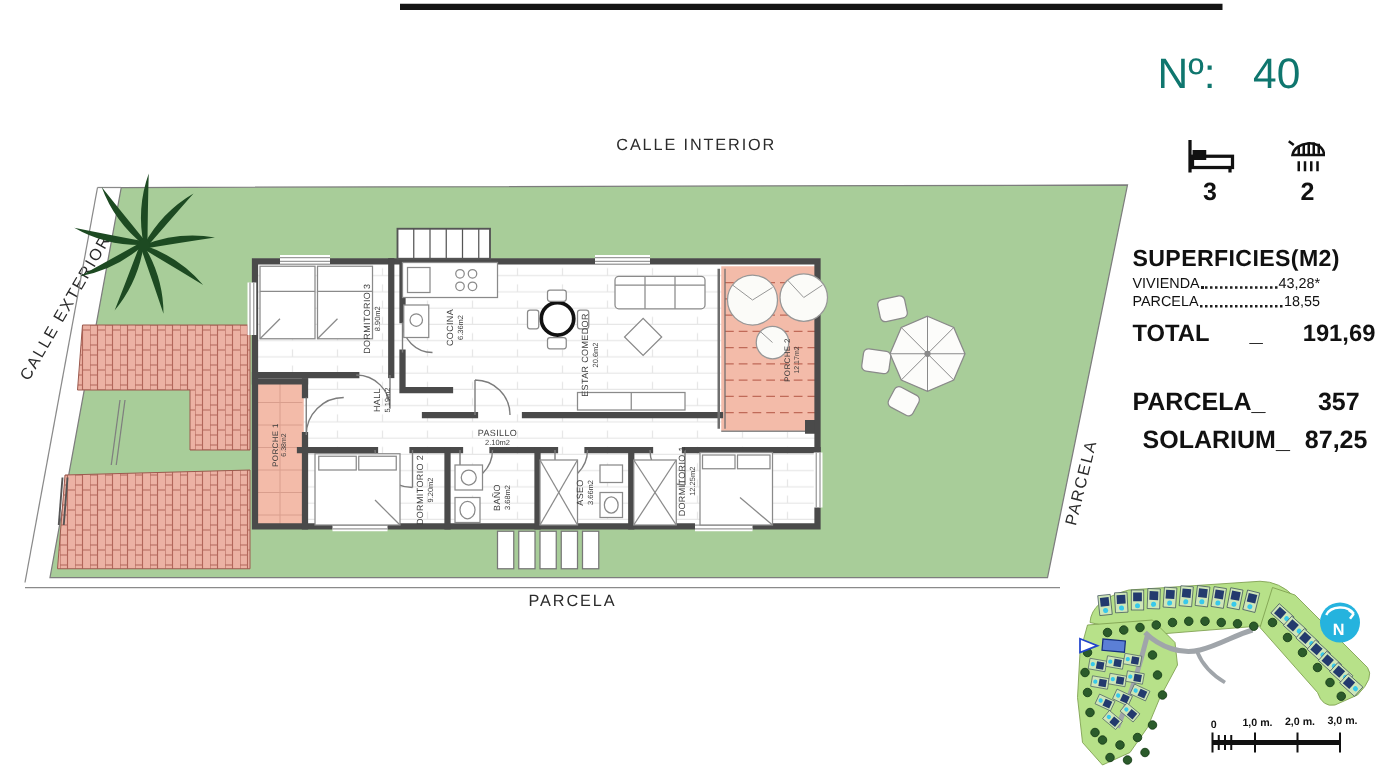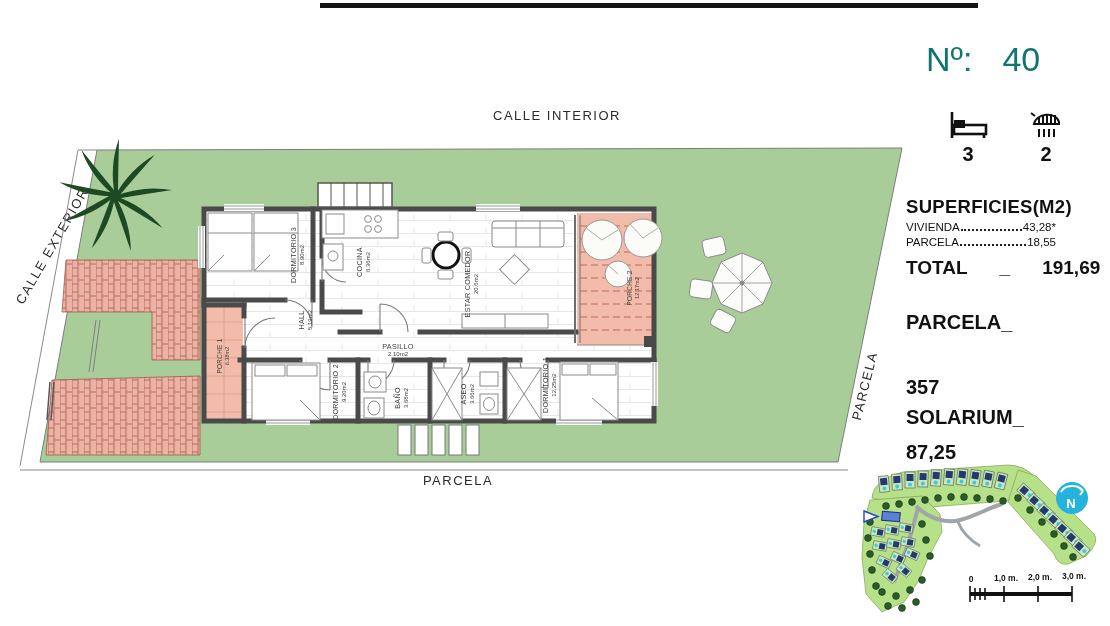--- a/index.html
+++ b/index.html
@@ -27,7 +27,7 @@
   .surf-row{display:flex;align-items:flex-end;font-size:11.5px;font-weight:normal;margin-top:3px;width:150px;}
   .leader{flex:1;border-bottom:2px dotted #1c1c1c;margin:0 1px 2px 1px;min-width:20px;}
   .total-row{margin-top:9px;font-size:19px;font-weight:bold;display:flex;gap:32px;align-items:baseline;}
-  .big-row{font-size:20px;font-weight:bold;display:flex;align-items:baseline;flex-direction:column;}
+  .big-row{font-size:20px;font-weight:bold;display:flex;align-items:baseline;}
   .big-row.parcela{margin-top:32px;gap:42px;}
   .big-row.solarium{margin-top:7px;gap:12px;justify-content:center;}
   #minimap{position:absolute;left:858px;top:462px;}

